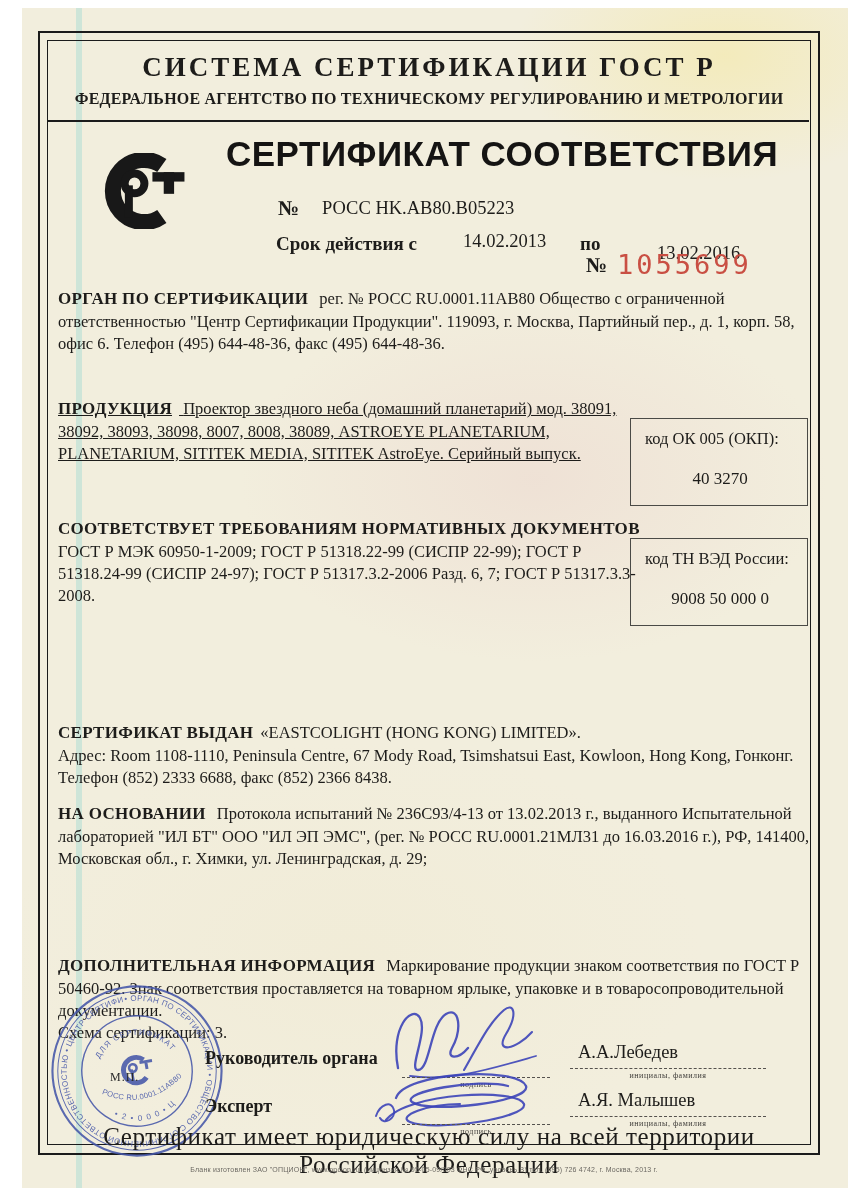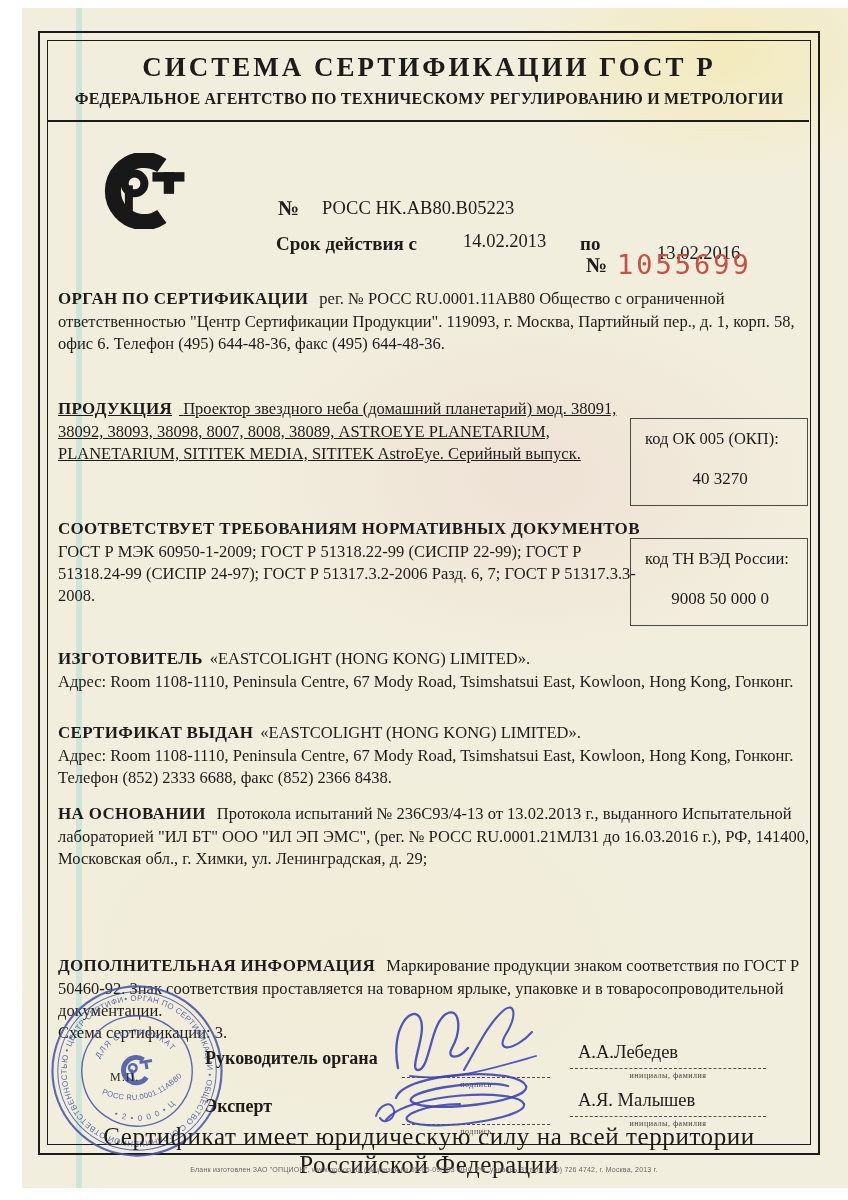--- a/index.html
+++ b/index.html
@@ -64,6 +64,7 @@
     </g>
   </svg>
 
+  <div class="abs cert-title">СЕРТИФИКАТ СООТВЕТСТВИЯ</div>
   <span class="abs no-label" style="left:278px;top:196px;">№</span>
   <span class="abs serif18" style="left:322px;top:198px;">РОСС HK.AB80.B05223</span>
 

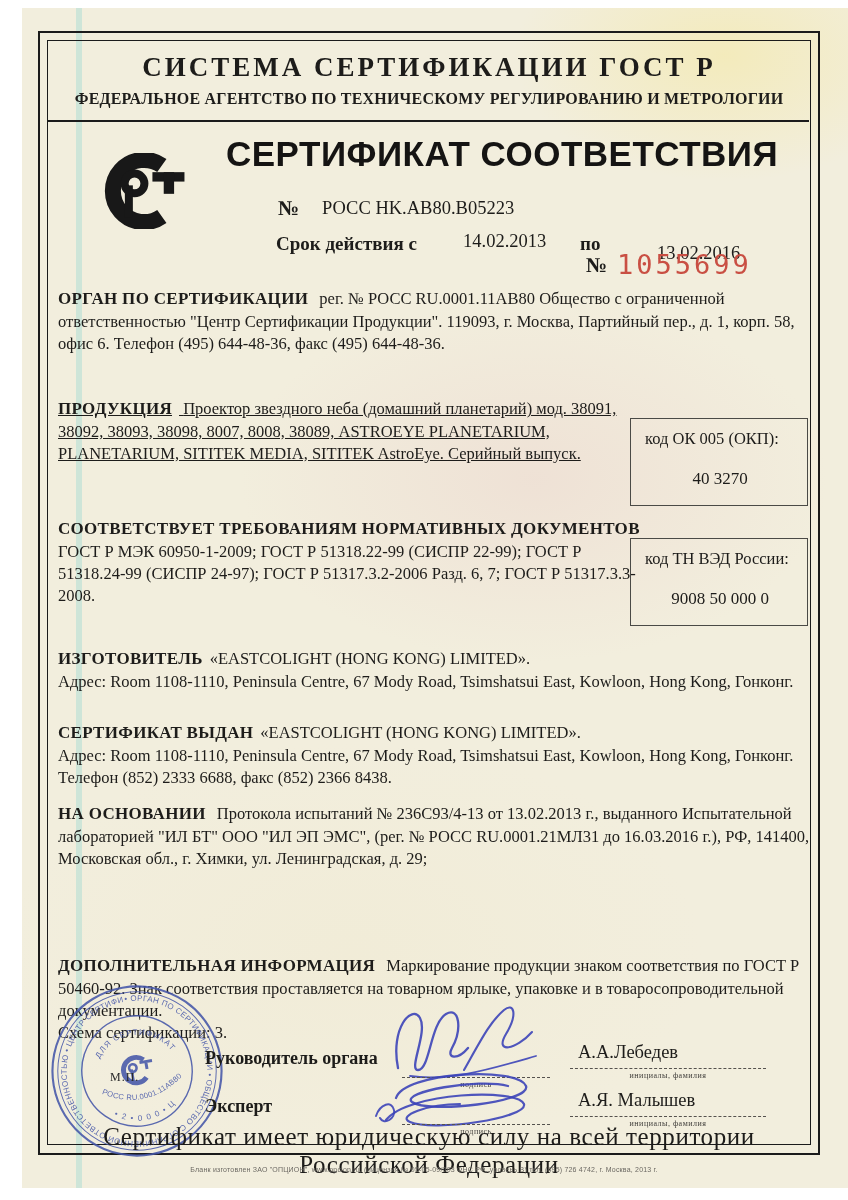--- a/index.html
+++ b/index.html
@@ -99,10 +99,6 @@
     <span class="cval">9008 50 000 0</span>
   </div>
 
-  <p class="abs sect" style="left:58px;top:648px;width:752px;">
-    <span class="slabel">ИЗГОТОВИТЕЛЬ</span><span>«EASTCOLIGHT (HONG KONG) LIMITED».</span><br>
-    <span>Адрес: Room 1108-1110, Peninsula Centre, 67 Mody Road, Tsimshatsui East, Kowloon, Hong Kong, Гонконг.</span>
-  </p>
 
   <p class="abs sect" style="left:58px;top:722px;width:752px;">
     <span class="slabel">СЕРТИФИКАТ ВЫДАН</span><span>«EASTCOLIGHT (HONG KONG) LIMITED».</span><br>

